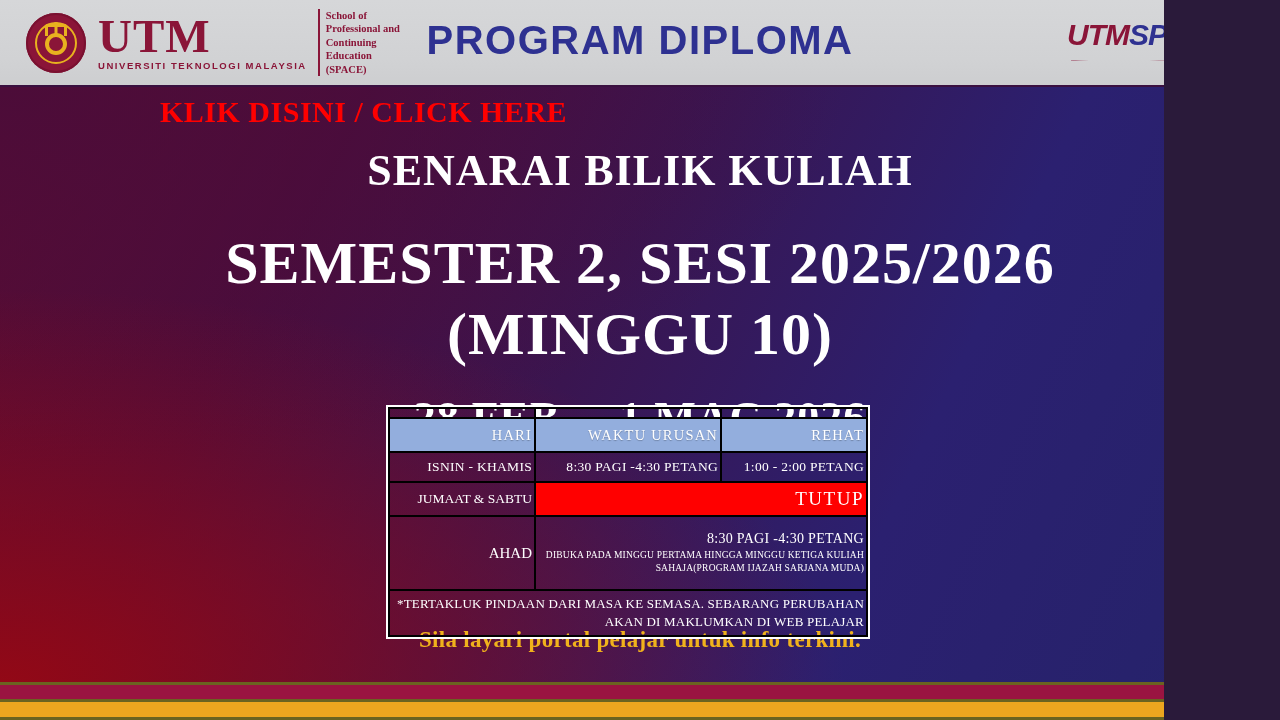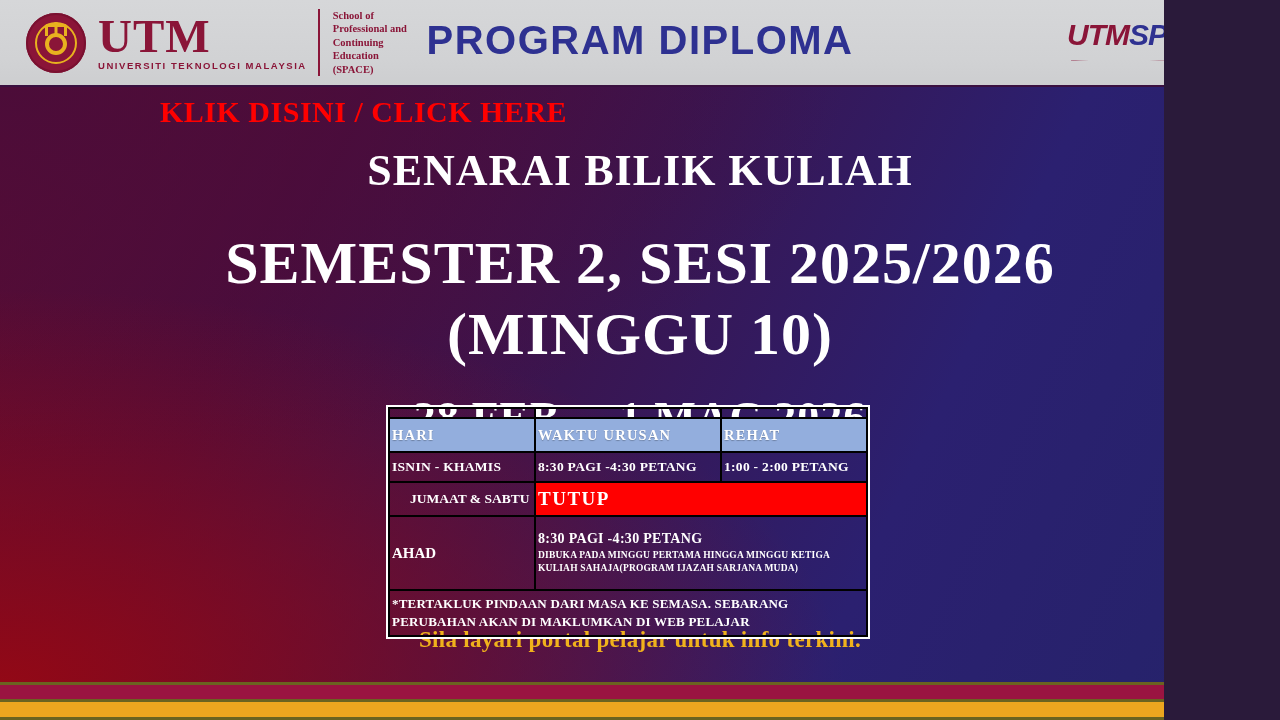--- a/index.html
+++ b/index.html
@@ -62,7 +62,7 @@
     color:#8a1538; margin-top:1px; text-align:center;
   }
   .space-block {
-    border-left:2px solid #8a1538; margin-left:11px; padding-left:13px;
+    border-left:2px solid #8a1538; margin-left:11px; padding-left:6px;
     font-family:"Liberation Serif", serif;
     font-weight:bold; font-size:10.5px; line-height:1.28; color:#8a1538;
   }

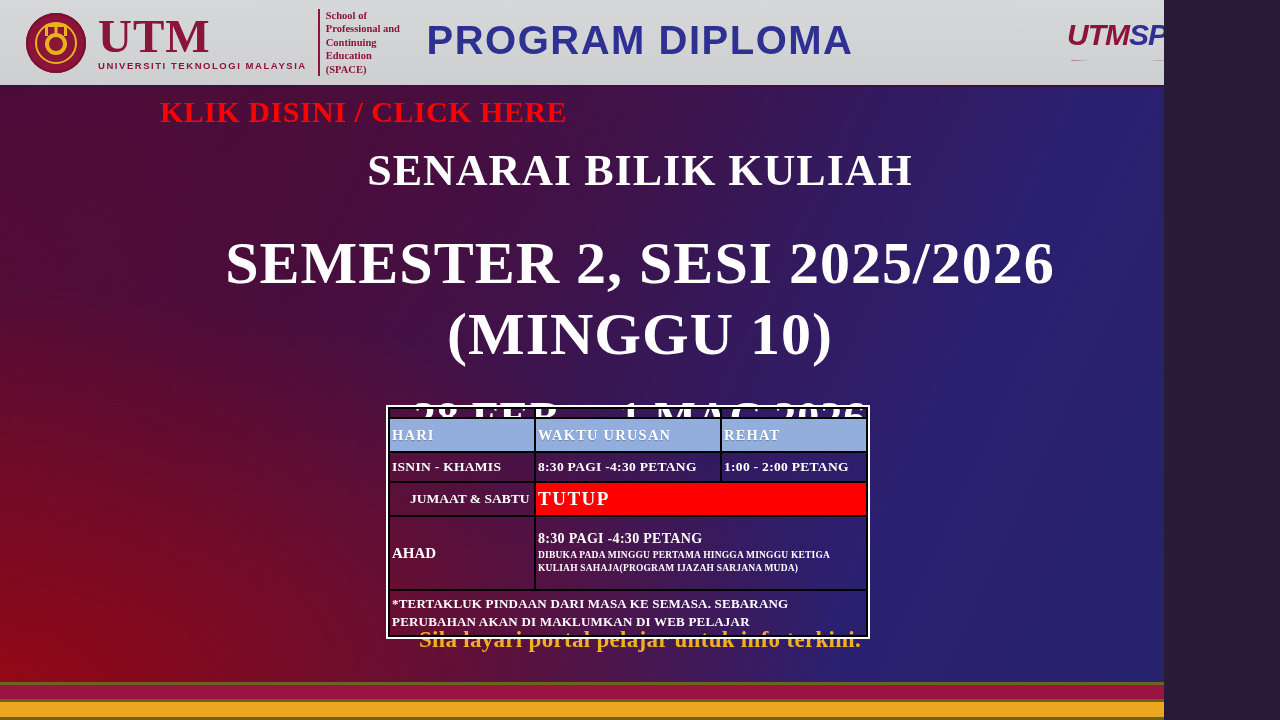--- a/index.html
+++ b/index.html
@@ -137,8 +137,8 @@
   table.sched{ width:100%; border-collapse:collapse; table-layout:fixed; }
   table.sched td{
     border:2px solid #000000;
-    text-align:left; vertical-align:middle;
-    font-family:"Liberation Serif", serif; font-weight:bold; color:#ffffff;
+    text-align:right; vertical-align:middle;
+    font-family:"Liberation Serif", serif; font-weight:normal; color:#ffffff;
     padding:4px 2px;
   }
   .col-a{ width:146px; }

